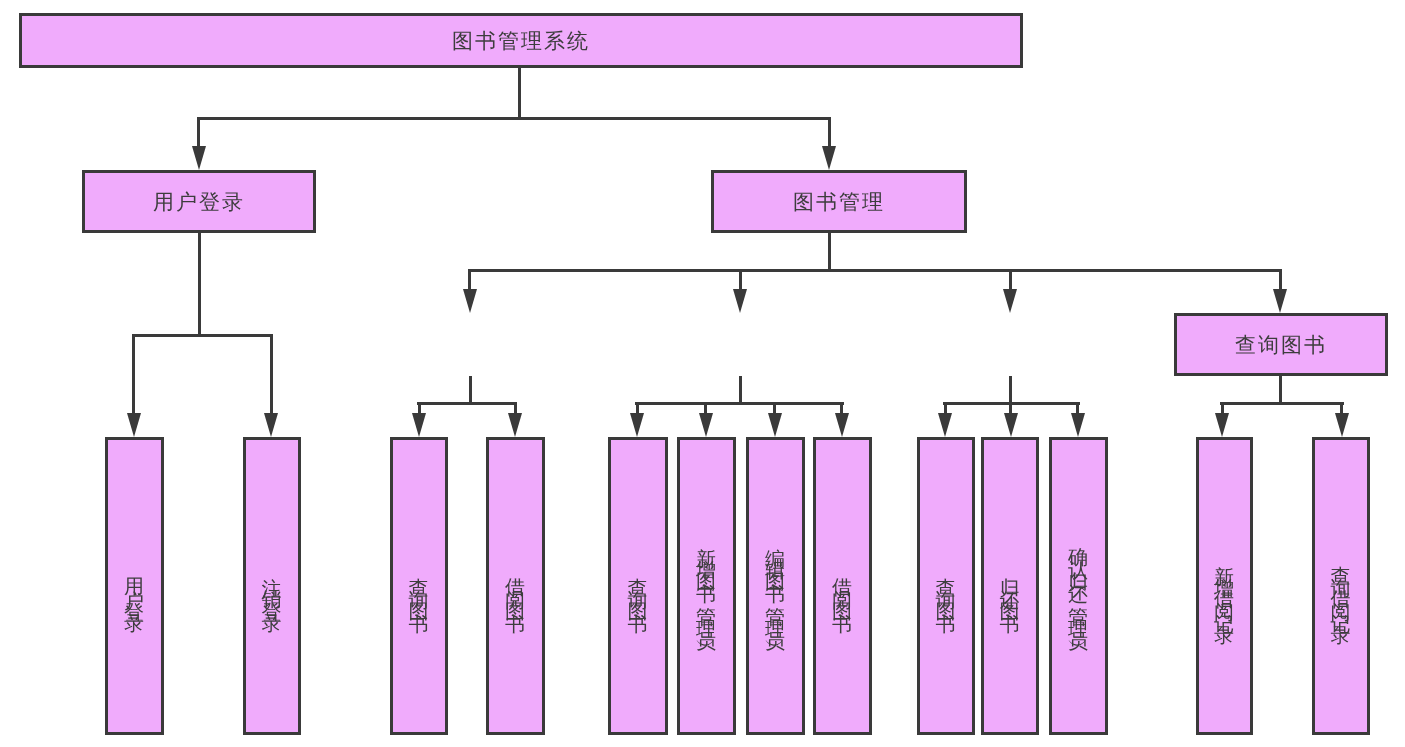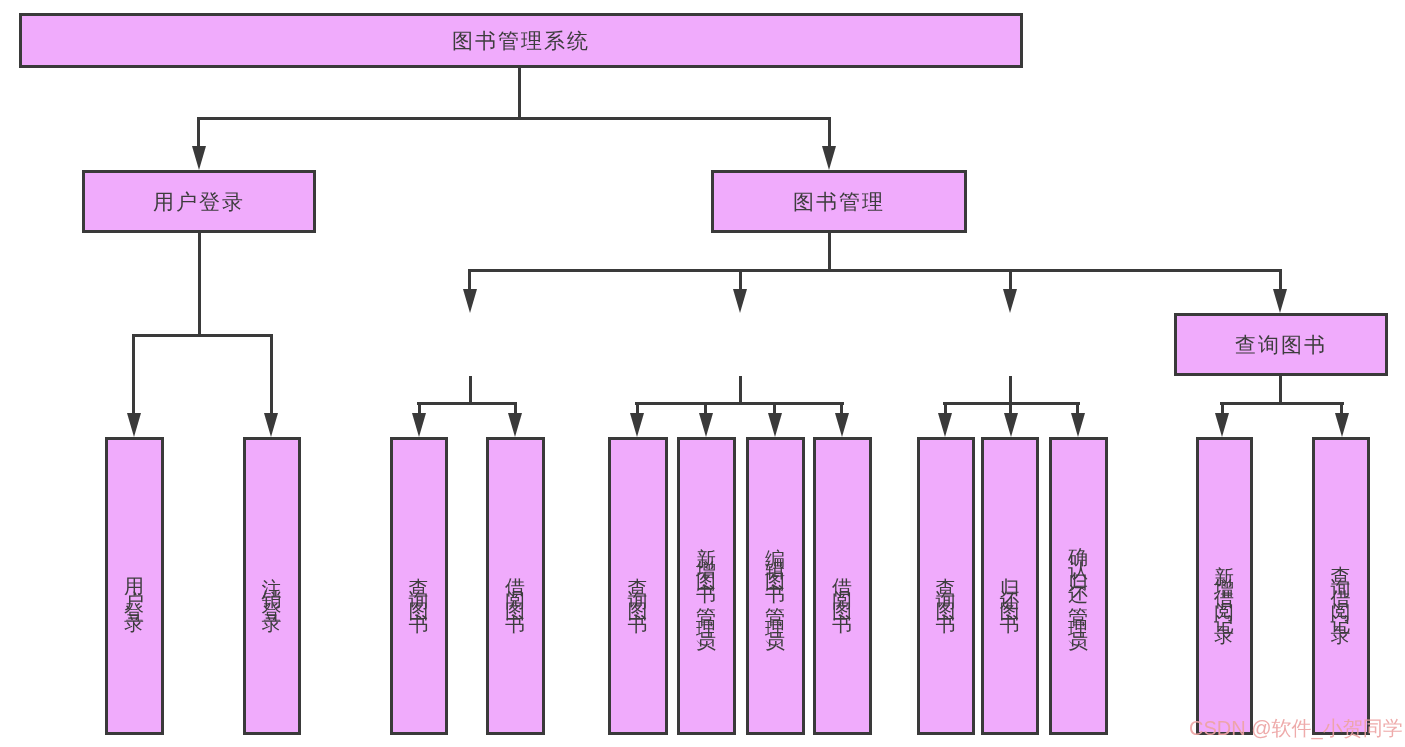--- a/index.html
+++ b/index.html
@@ -151,7 +151,6 @@
     <span>查询借阅记录</span>
   </div>
 
-  <div class="watermark">CSDN @软件_小贺同学</div>
 
 </div>
 

